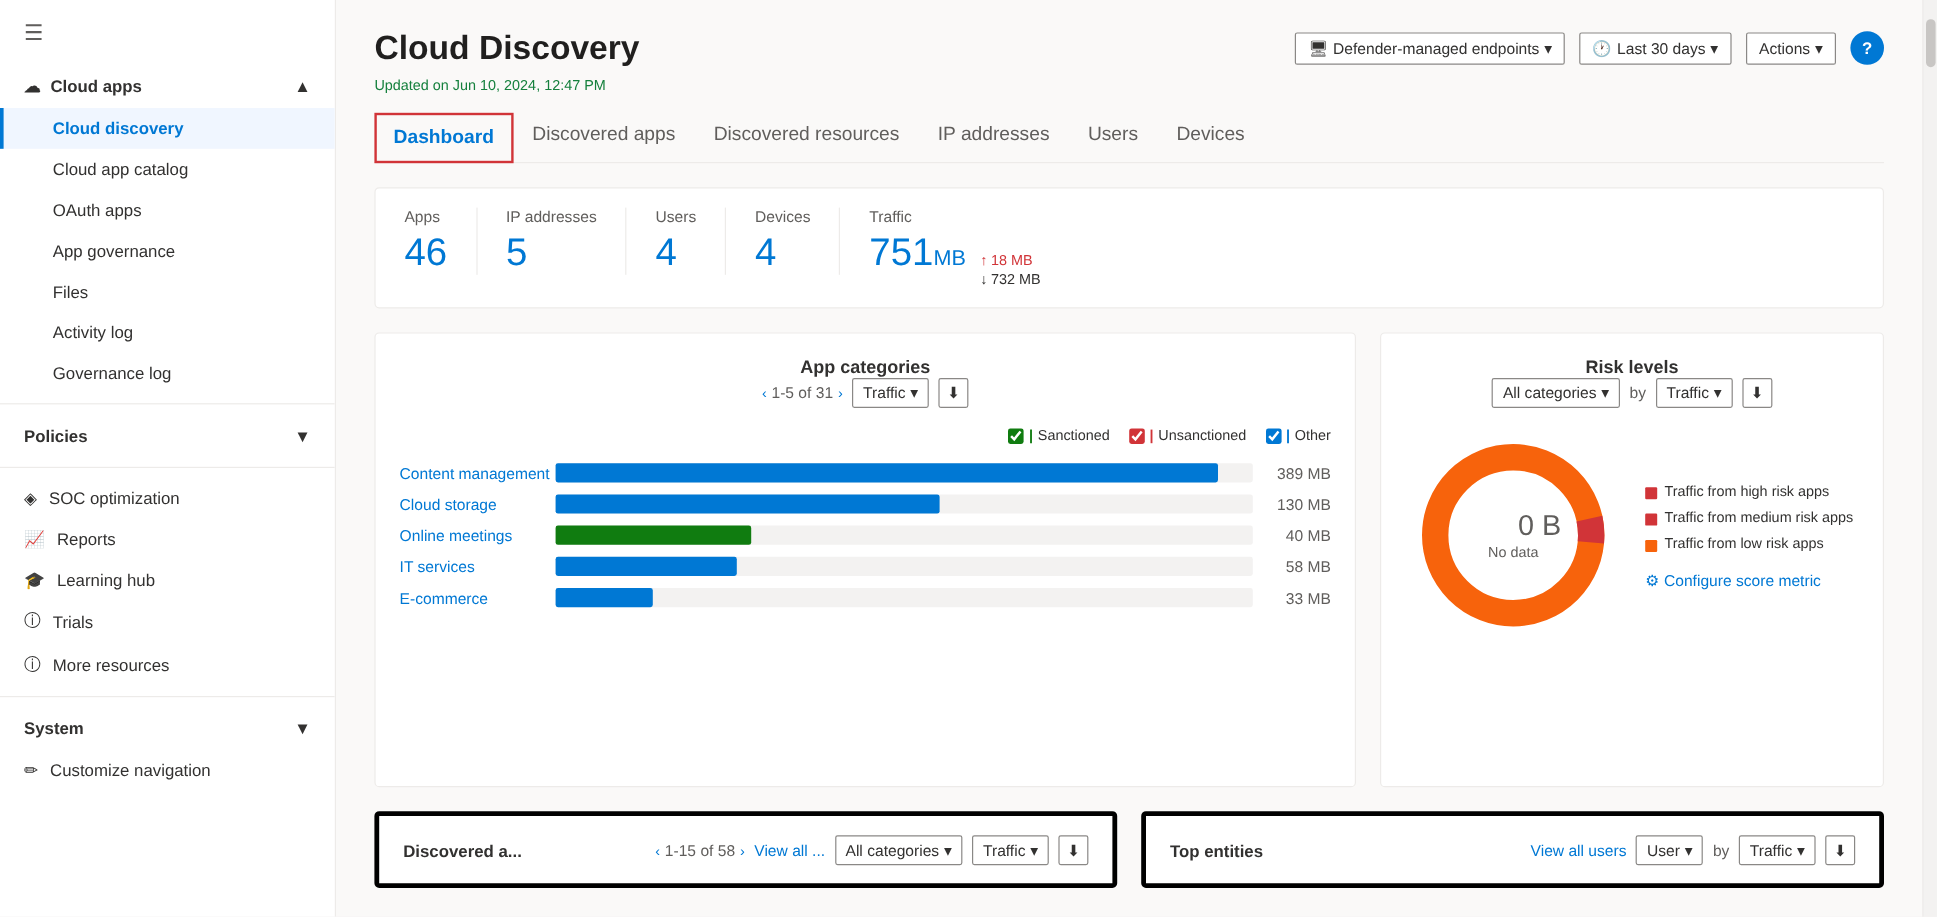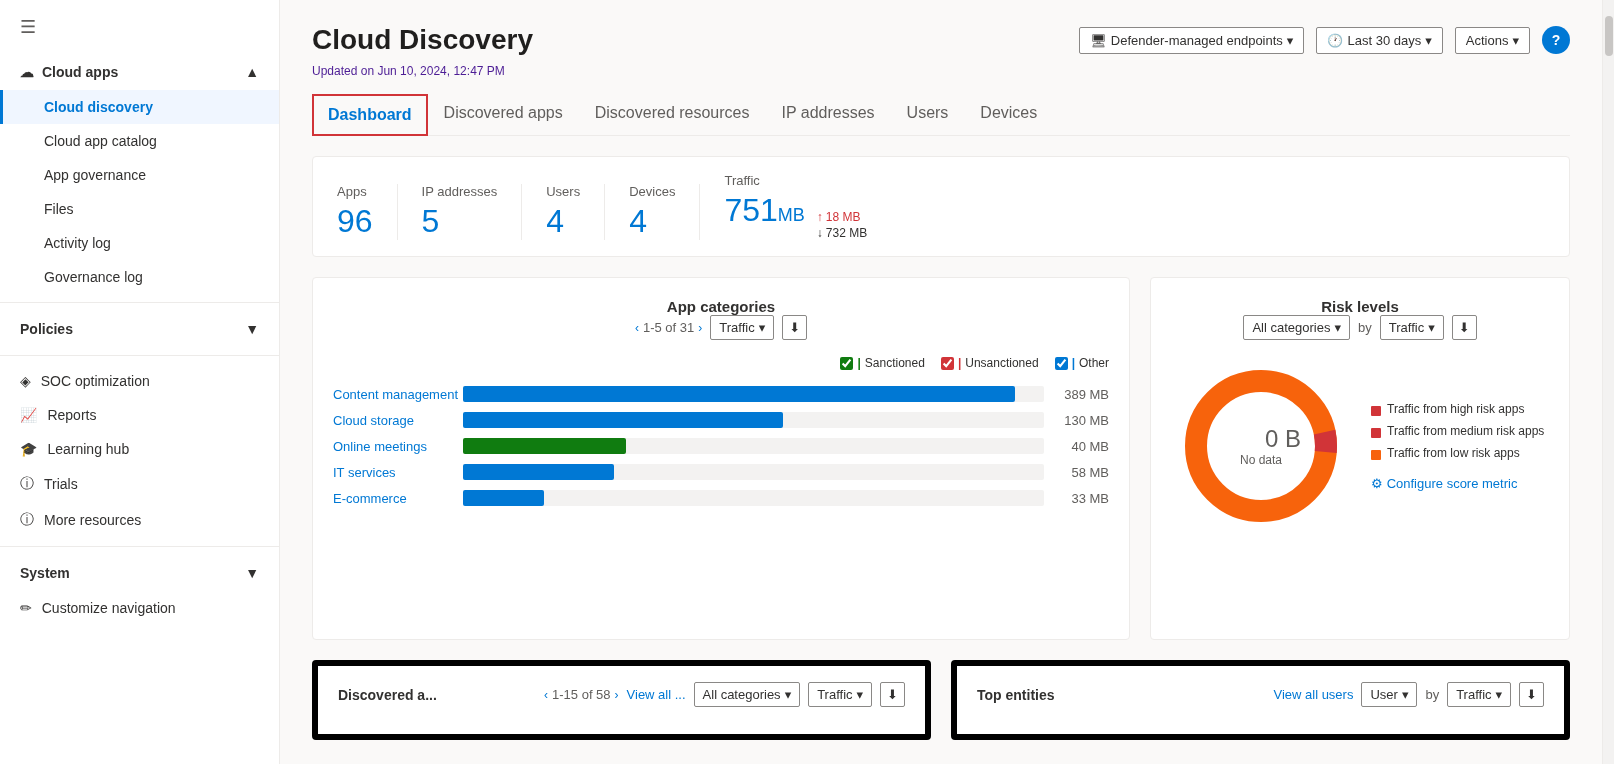--- a/index.html
+++ b/index.html
@@ -89,7 +89,7 @@
       cursor: pointer; font-weight: 700; font-size: 14px;
     }
 
-    .updated-text { font-size: 12px; color: #4c1d95; margin-bottom: 16px; }
+    .updated-text { font-size: 12px; color: #15803d; margin-bottom: 16px; }
 
     
     .tabs { display: flex; gap: 0; border-bottom: 1px solid #edebe9; margin-bottom: 20px; }

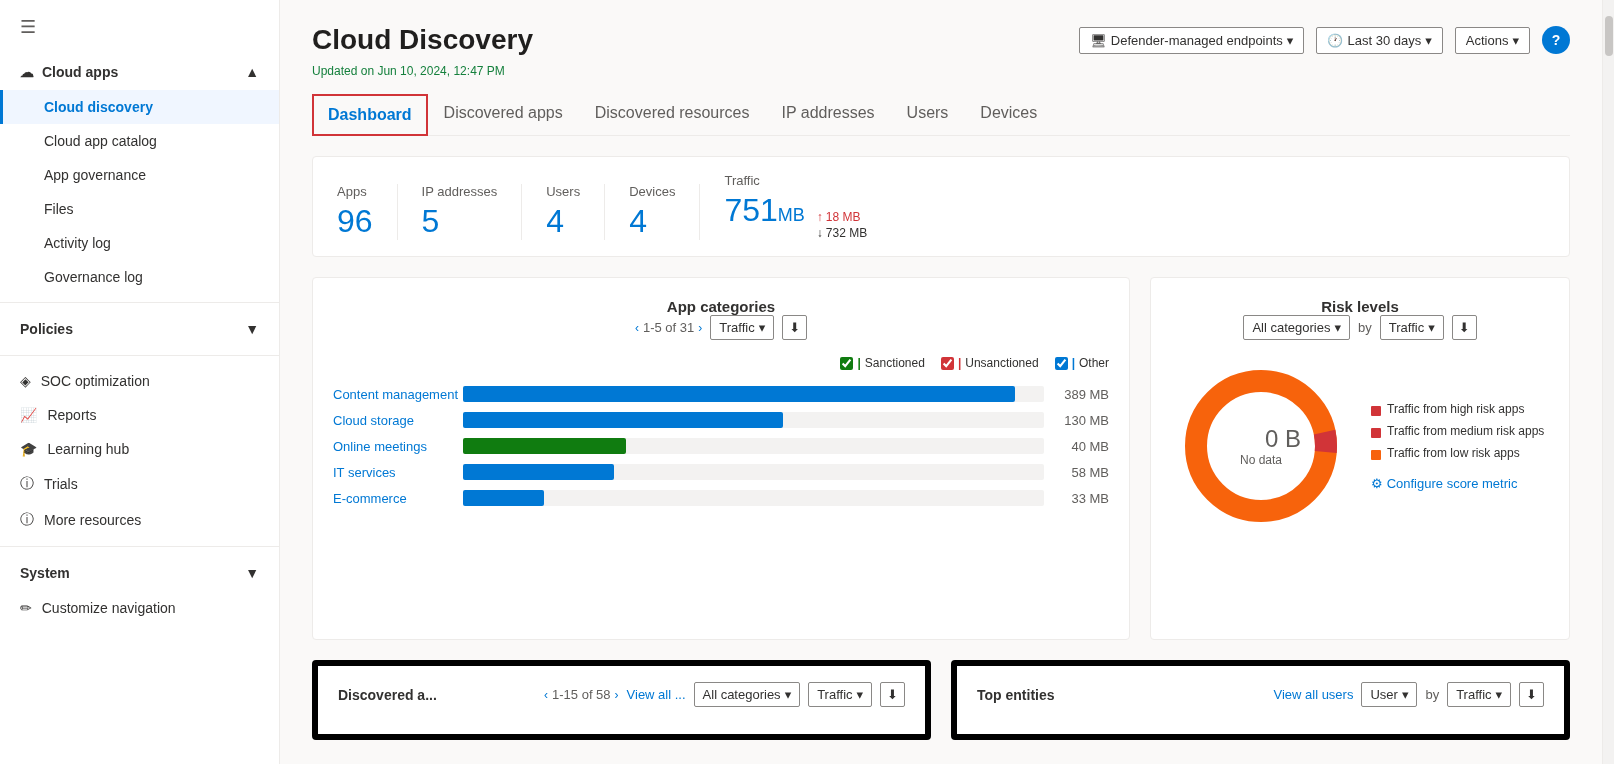--- a/index.html
+++ b/index.html
@@ -223,6 +223,9 @@
   </div>
   <div class="sidebar-item">
     <span>Cloud app catalog</span>
+  </div>
+  <div class="sidebar-item">
+    <span>OAuth apps</span>
   </div>
   <div class="sidebar-item">
     <span>App governance</span>

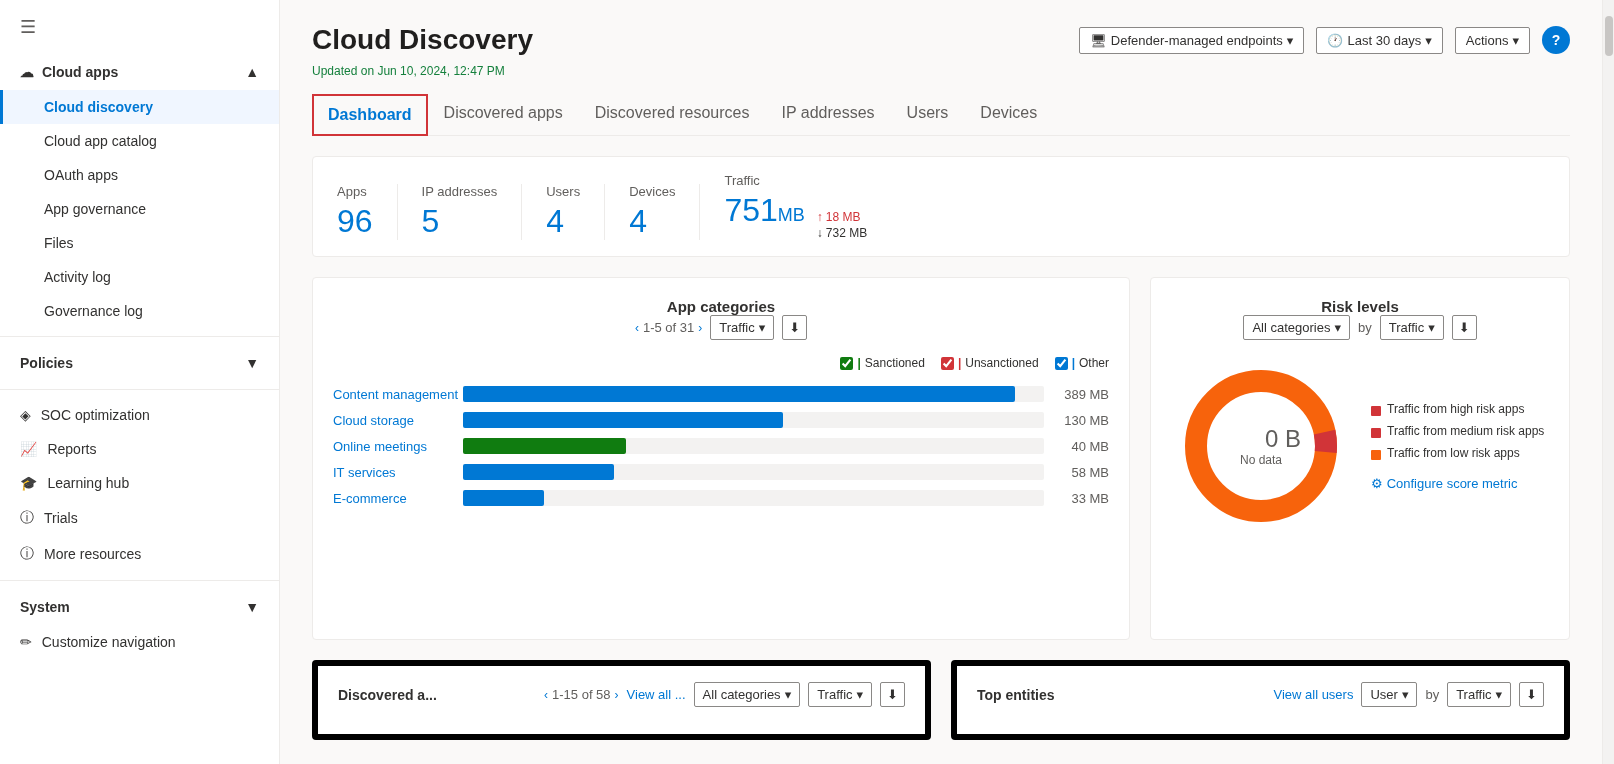--- a/index.html
+++ b/index.html
@@ -100,7 +100,7 @@
 
     
     .stats-row {
-      display: flex; align-items: flex-end; gap: 0;
+      display: flex; align-items: flex-start; gap: 0;
       background: #fff; border: 1px solid #edebe9; border-radius: 4px;
       padding: 16px 24px; margin-bottom: 20px;
     }

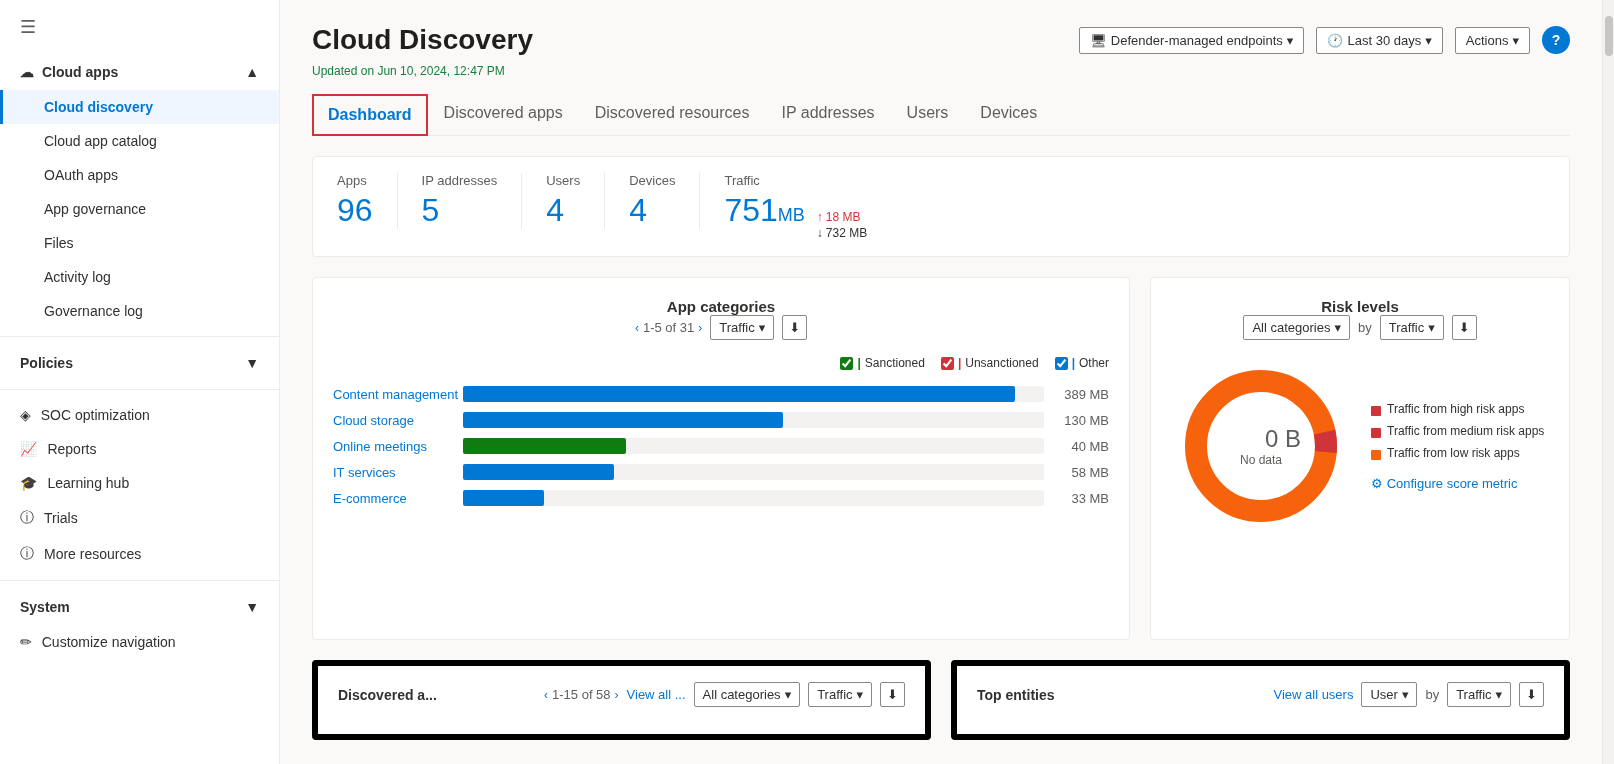--- a/index.html
+++ b/index.html
@@ -320,7 +320,7 @@
   <div class="stats-row">
     <div class="stat-item">
       <span class="stat-label">Apps</span>
-      <span class="stat-value">96</span>
+      <span class="stat-value">46</span>
     </div>
     <div class="stat-item">
       <span class="stat-label">IP addresses</span>

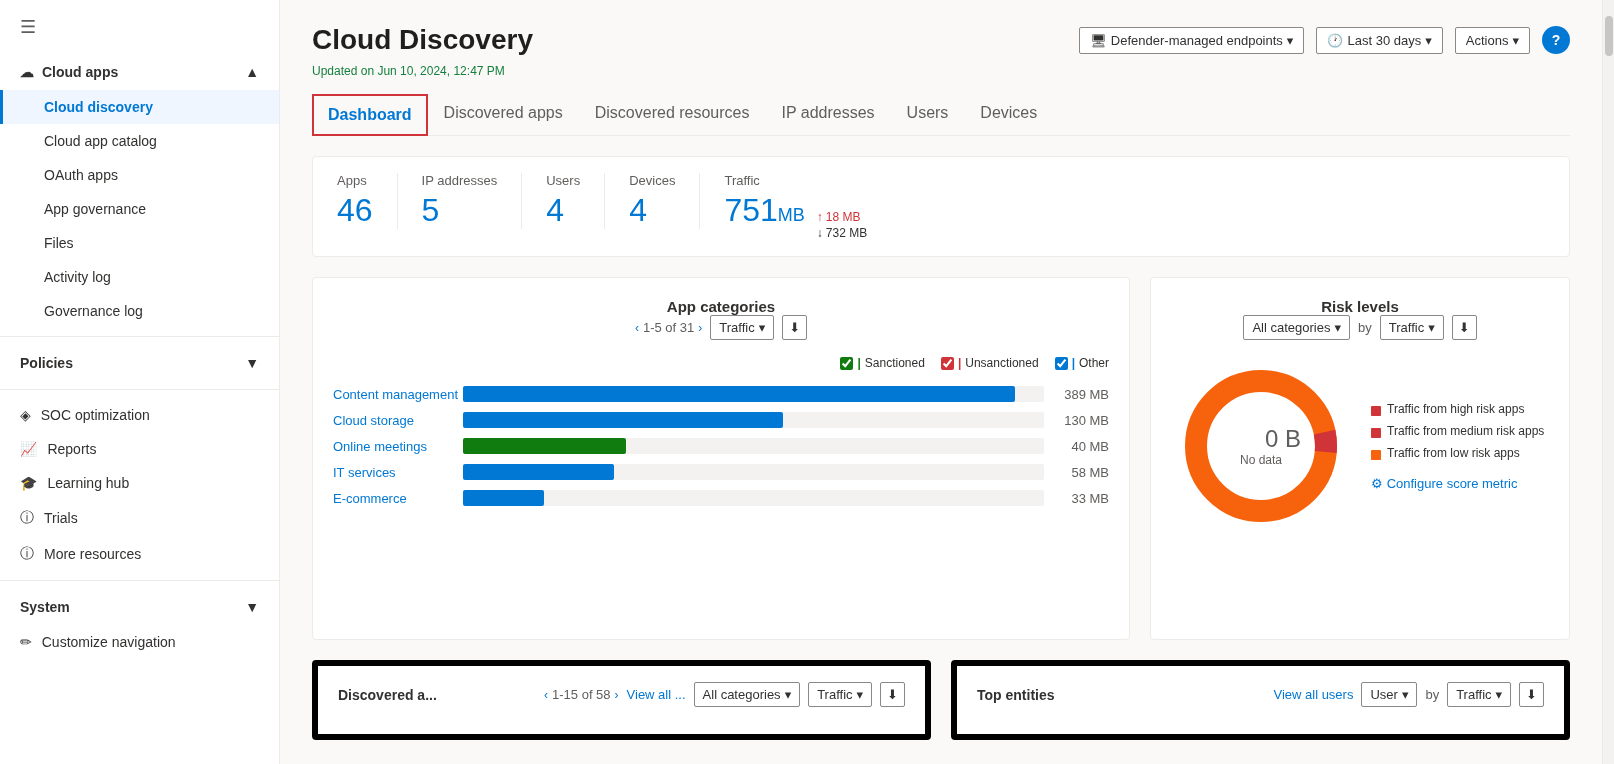--- a/index.html
+++ b/index.html
@@ -173,8 +173,8 @@
     
     .bottom-cards-row { display: flex; gap: 20px; margin-top: 20px; }
     .bottom-card {
-      background: #fff; border: 6px solid #000000; border-radius: 4px;
-      padding: 16px 20px; flex: 1; height: 80px;
+      background: #fff; border: 4px solid #000000; border-radius: 4px;
+      padding: 16px 20px; flex: 1; height: 64px;
     }
     .bottom-card-header {
       display: flex; align-items: center; justify-content: space-between;

